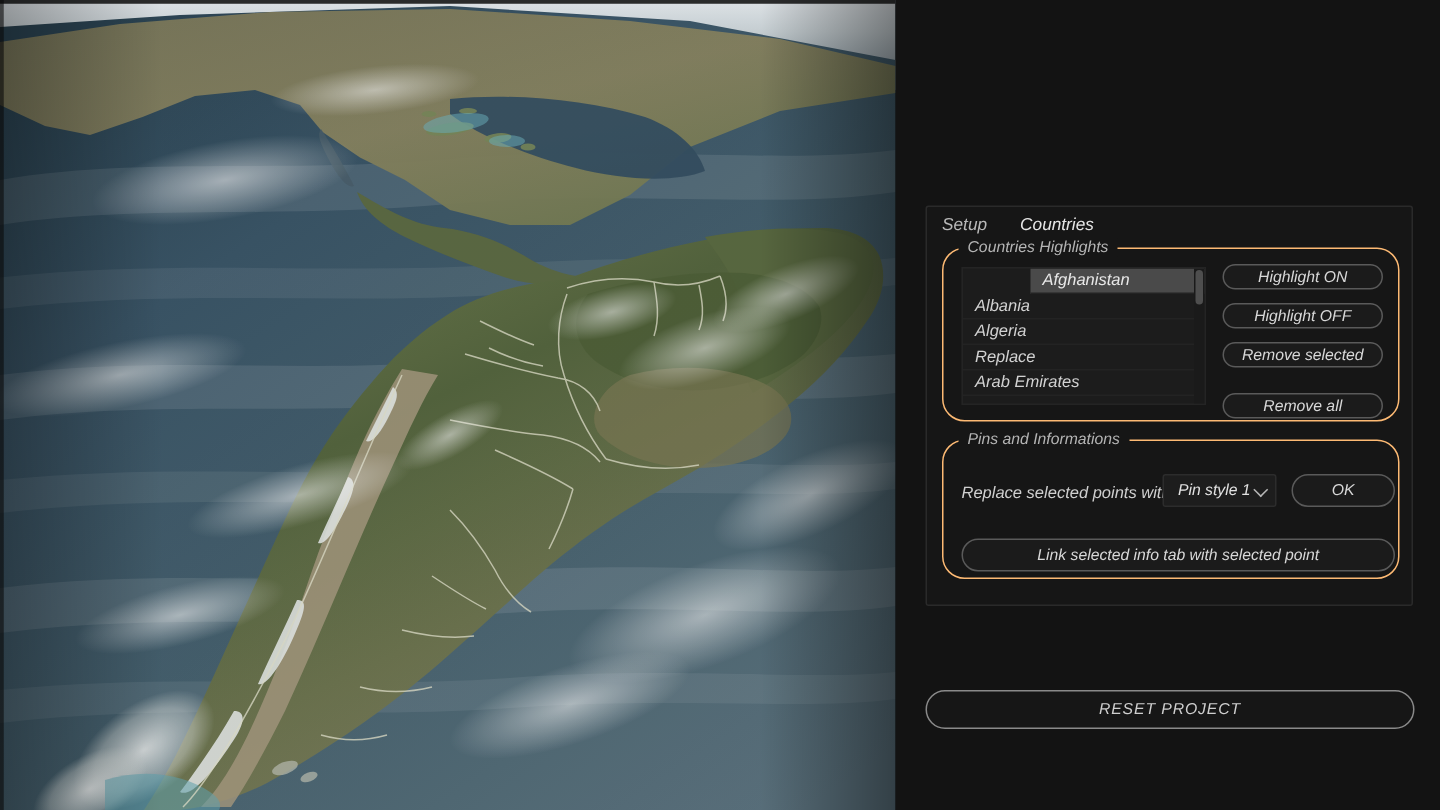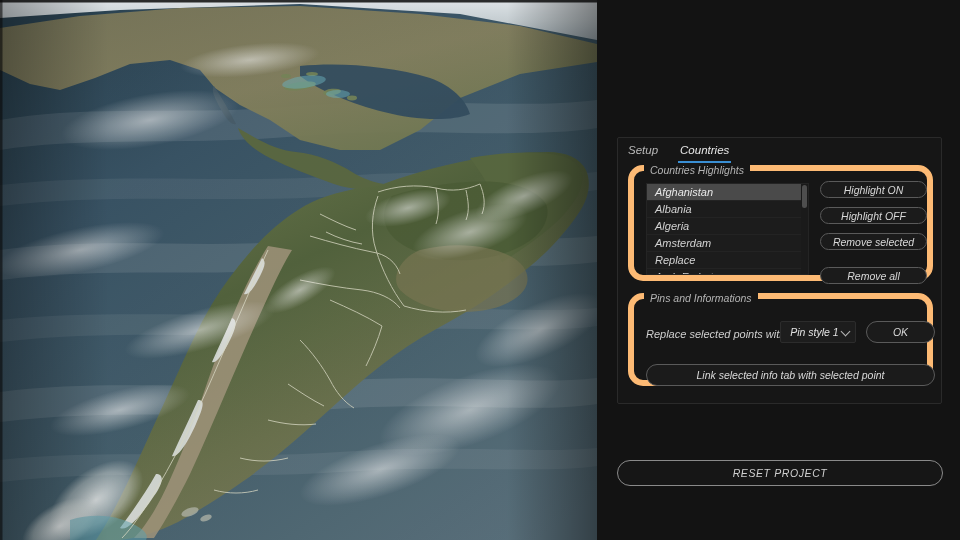--- a/index.html
+++ b/index.html
@@ -66,7 +66,7 @@
   
   .group {
     position: absolute;
-    border: 6px solid #fdba74;
+    border: 1px solid #fdba74;
     border-radius: 15px;
     background: transparent;
   }

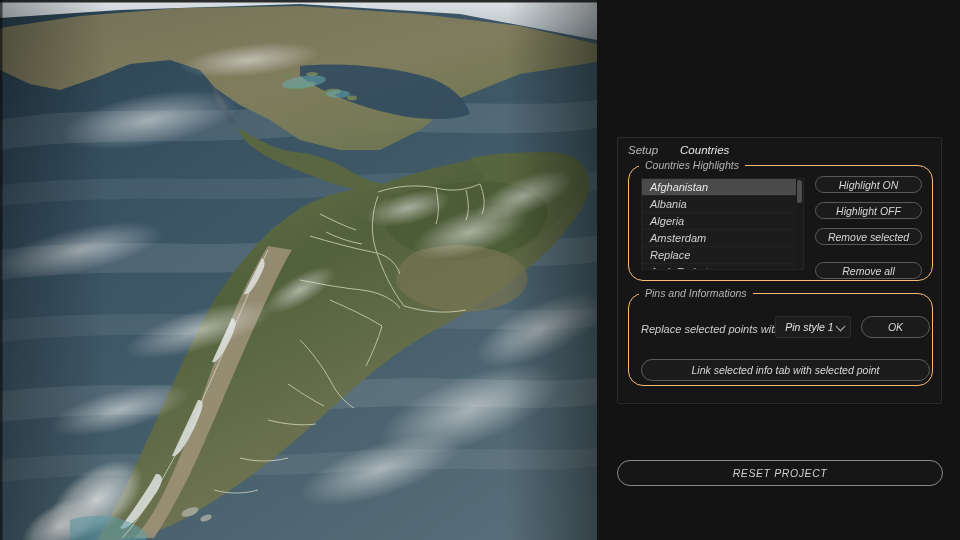--- a/index.html
+++ b/index.html
@@ -107,6 +107,7 @@
   .list-item.selected {
     background: #4a4a4a;
     color: #e8e8e8;
+    margin-left: 45px;
   }
   .list-scrollbar {
     position: absolute;

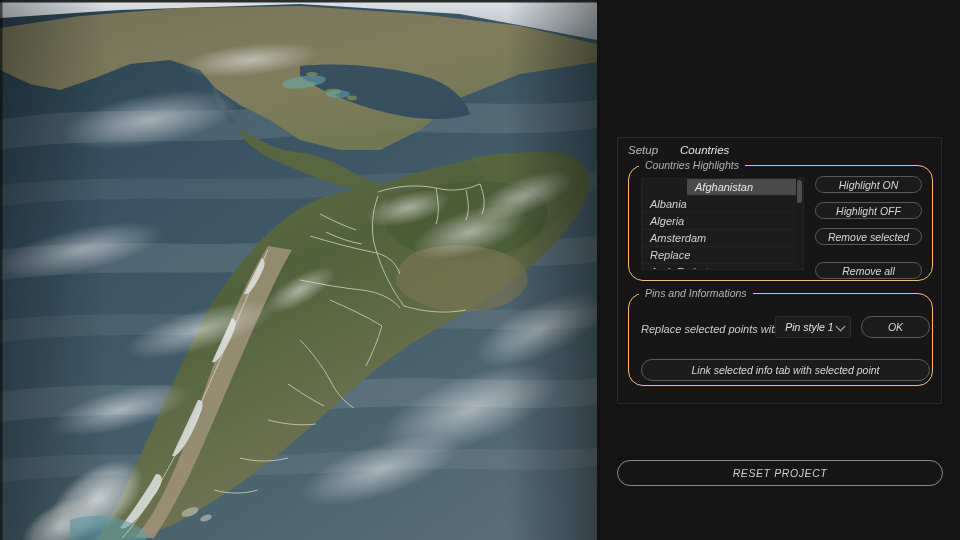--- a/index.html
+++ b/index.html
@@ -425,7 +425,6 @@
           <div class="list-item selected">Afghanistan</div>
           <div class="list-item">Albania</div>
           <div class="list-item">Algeria</div>
-          <div class="list-item">Amsterdam</div>
           <div class="list-item">Replace</div>
           <div class="list-item">Arab Emirates</div>
           <div class="list-scrollbar">

